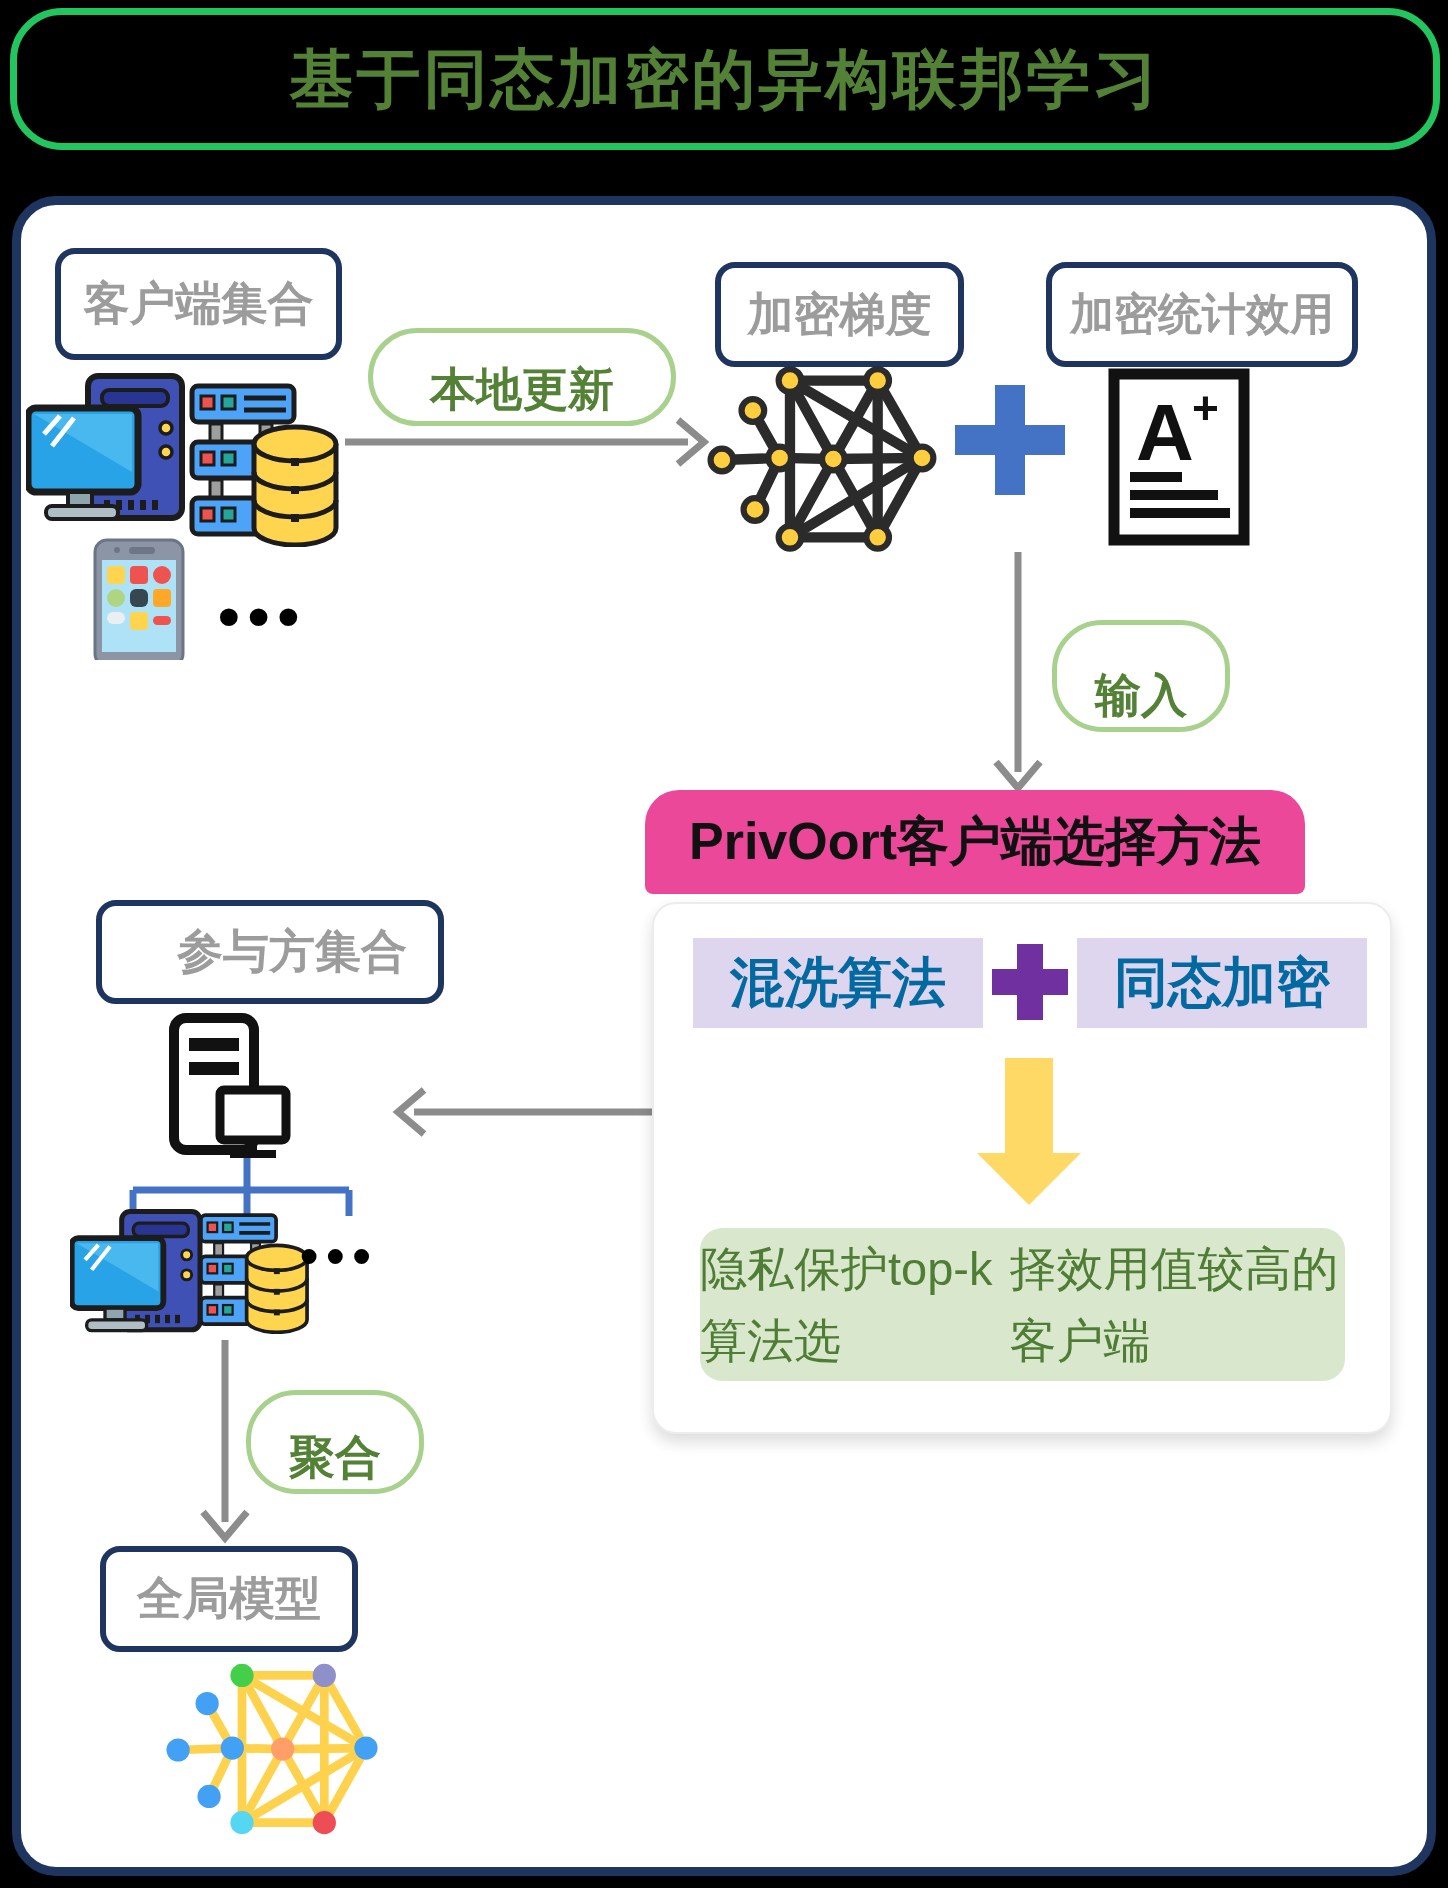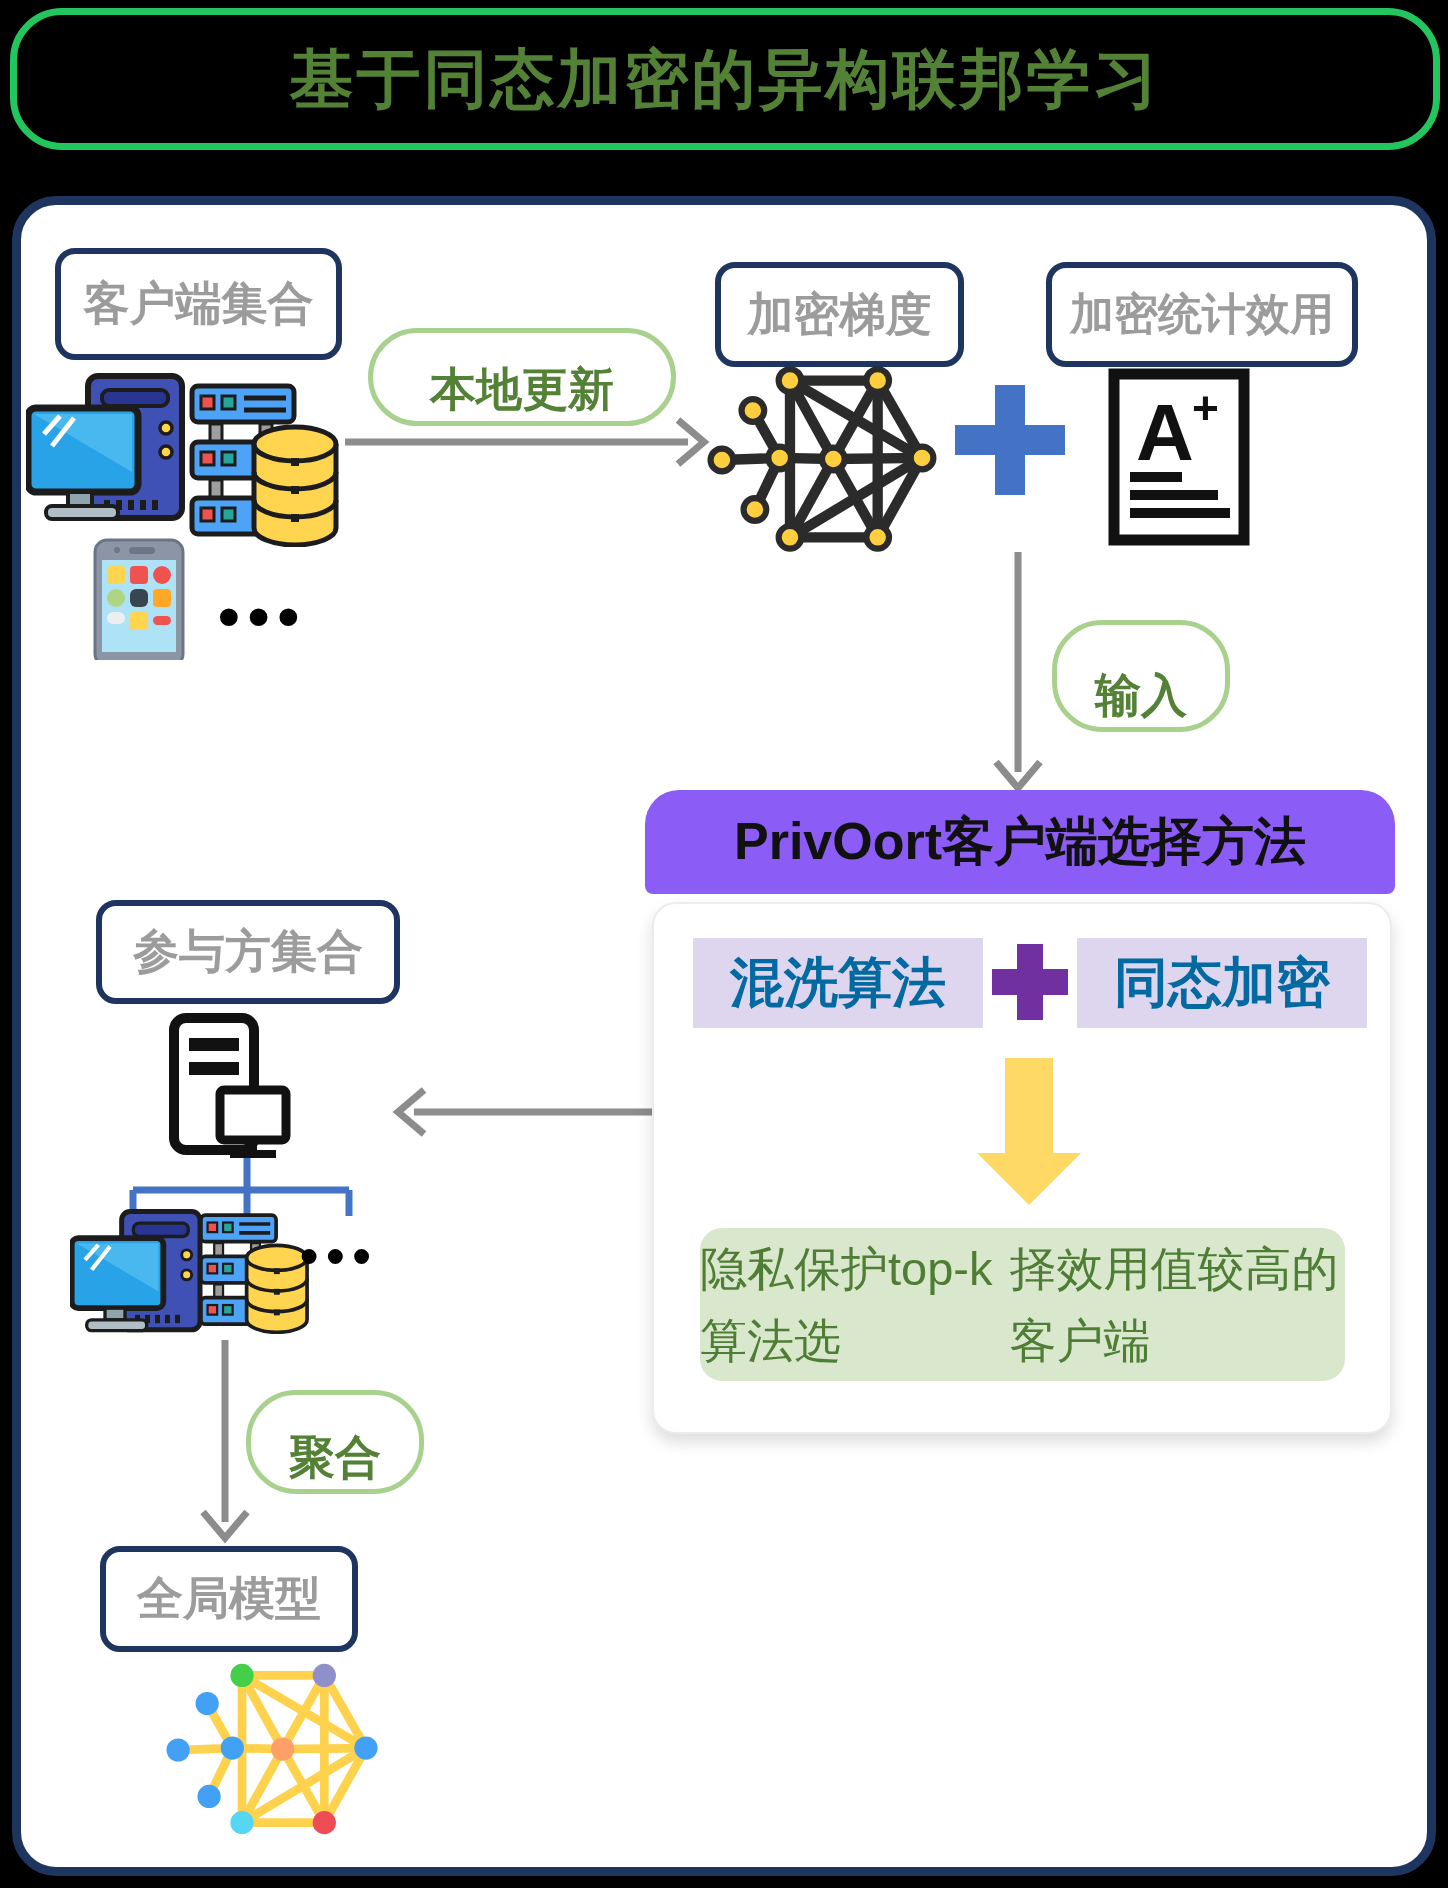--- a/index.html
+++ b/index.html
@@ -22,8 +22,8 @@
   .pill{position:absolute;z-index:4;background:#fff;border:5px solid #a9d18e;border-radius:50px;
     display:flex;align-items:flex-end;justify-content:center;color:#538135;font-weight:bold;font-size:46px;}
   
-  #privoort-header{position:absolute;left:645px;top:790px;width:750px;height:104px;z-index:3;
-    background:#8b5cf6;border-radius:34px 34px 8px 8px;display:flex;align-items:center;justify-content:center;
+  #privoort-header{position:absolute;left:645px;top:790px;width:660px;height:104px;z-index:3;
+    background:#ec4899;border-radius:34px 34px 8px 8px;display:flex;align-items:center;justify-content:center;
     color:#111;font-weight:bold;font-size:52px;}
   #privoort-body{position:absolute;left:652px;top:902px;width:736px;height:528px;z-index:3;
     background:#fff;border:2px solid #ececec;border-radius:24px;box-shadow:0 8px 16px rgba(0,0,0,.14);}

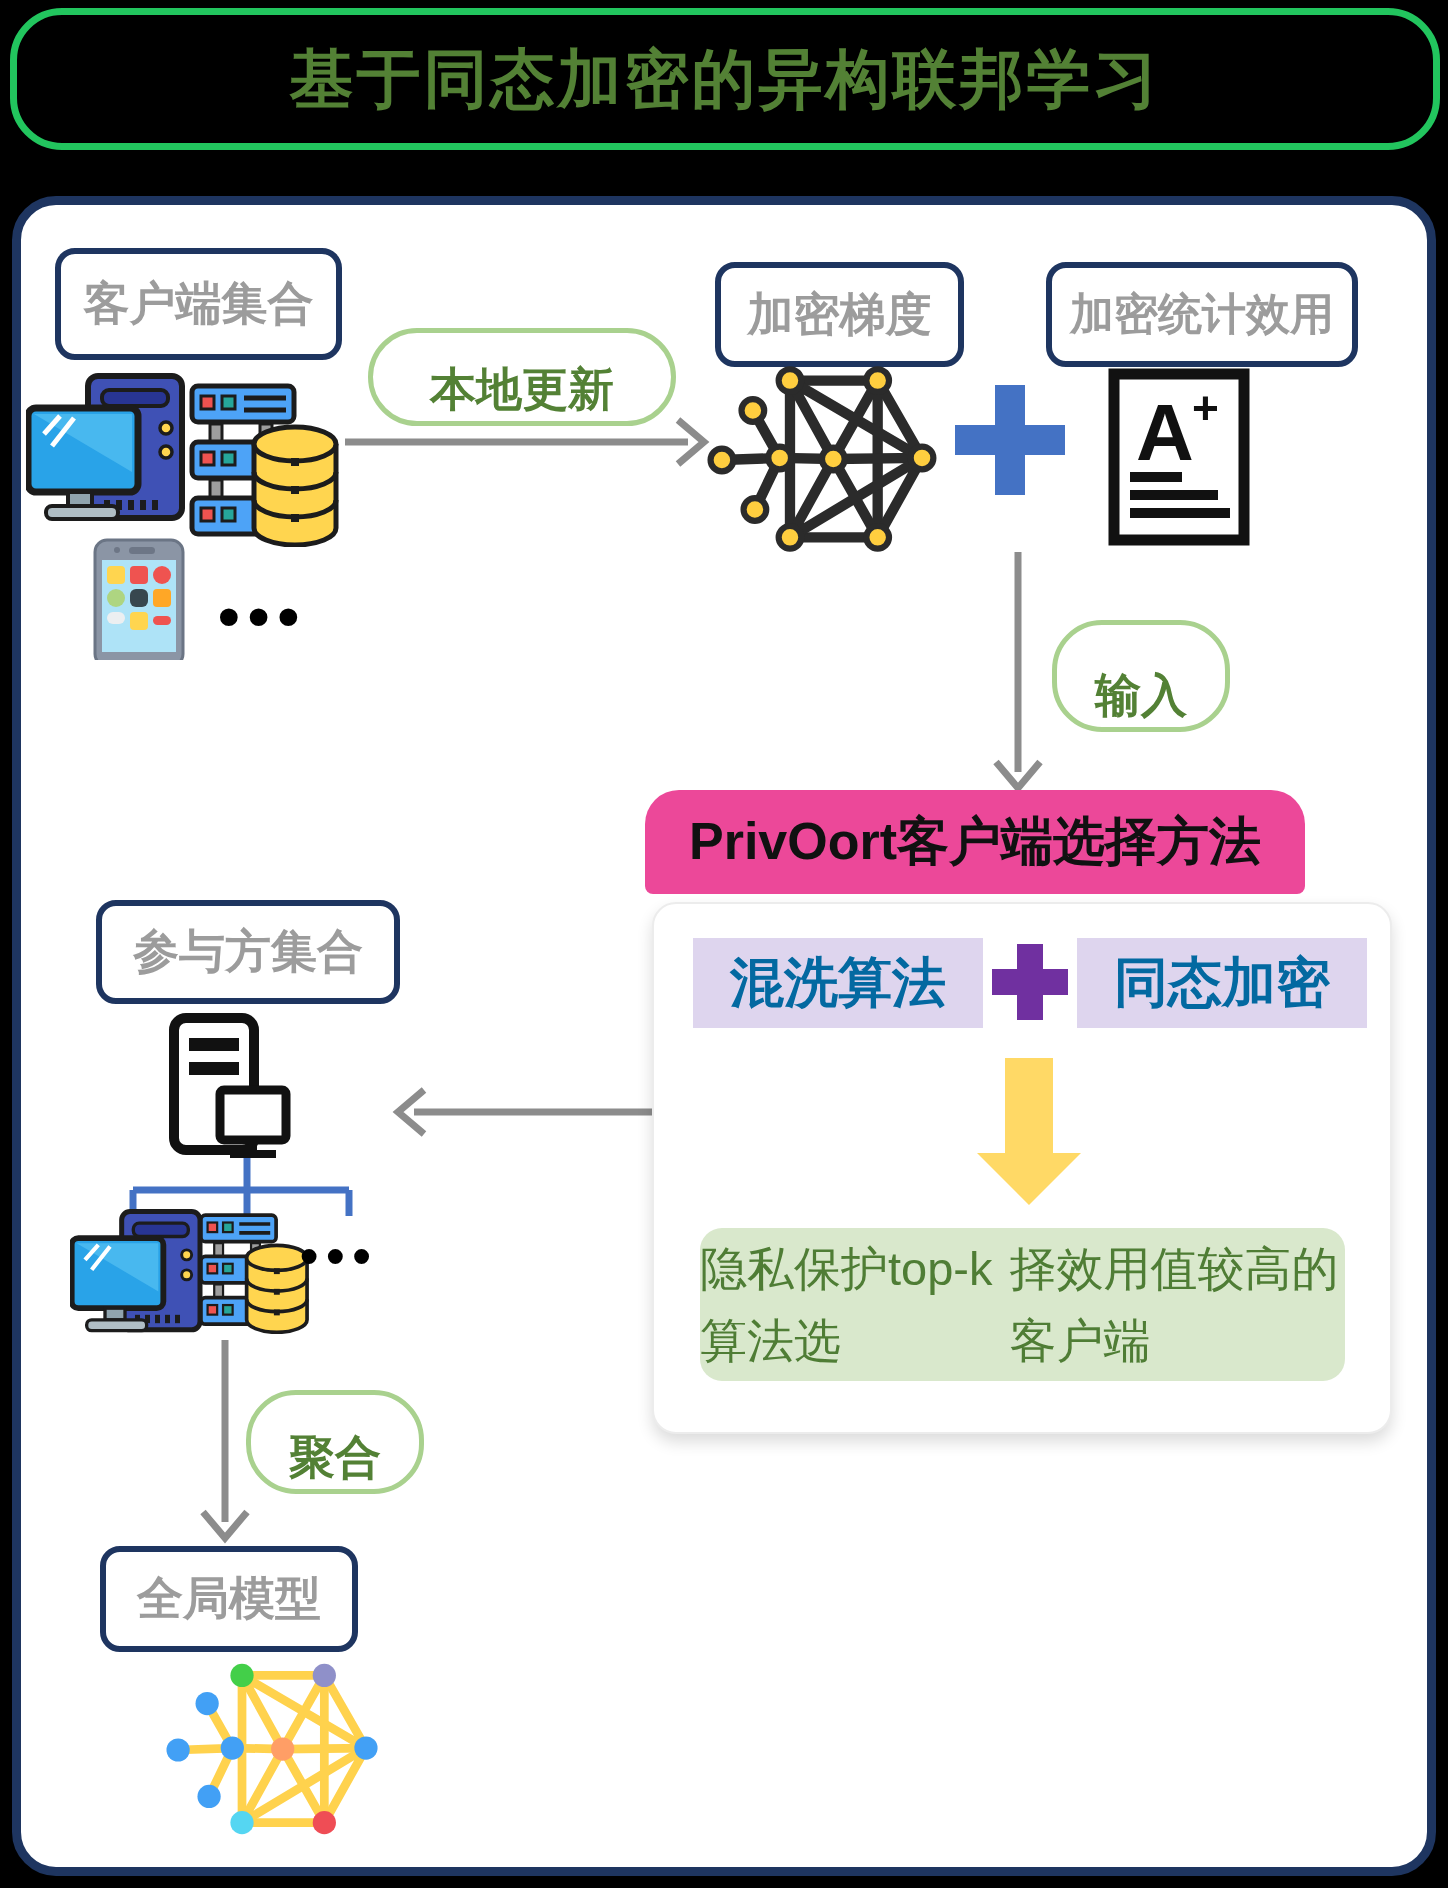--- a/index.html
+++ b/index.html
@@ -230,7 +230,7 @@
     <div>择效用值较高的客户端</div>
   </div>
 
-  <div class="navy-box" style="left:96px;top:900px;width:292px;height:92px;">
+  <div class="navy-box" style="left:96px;top:900px;width:292px;height:92px;padding-left:44px;">
     <span>参与方集合</span>
   </div>
 

